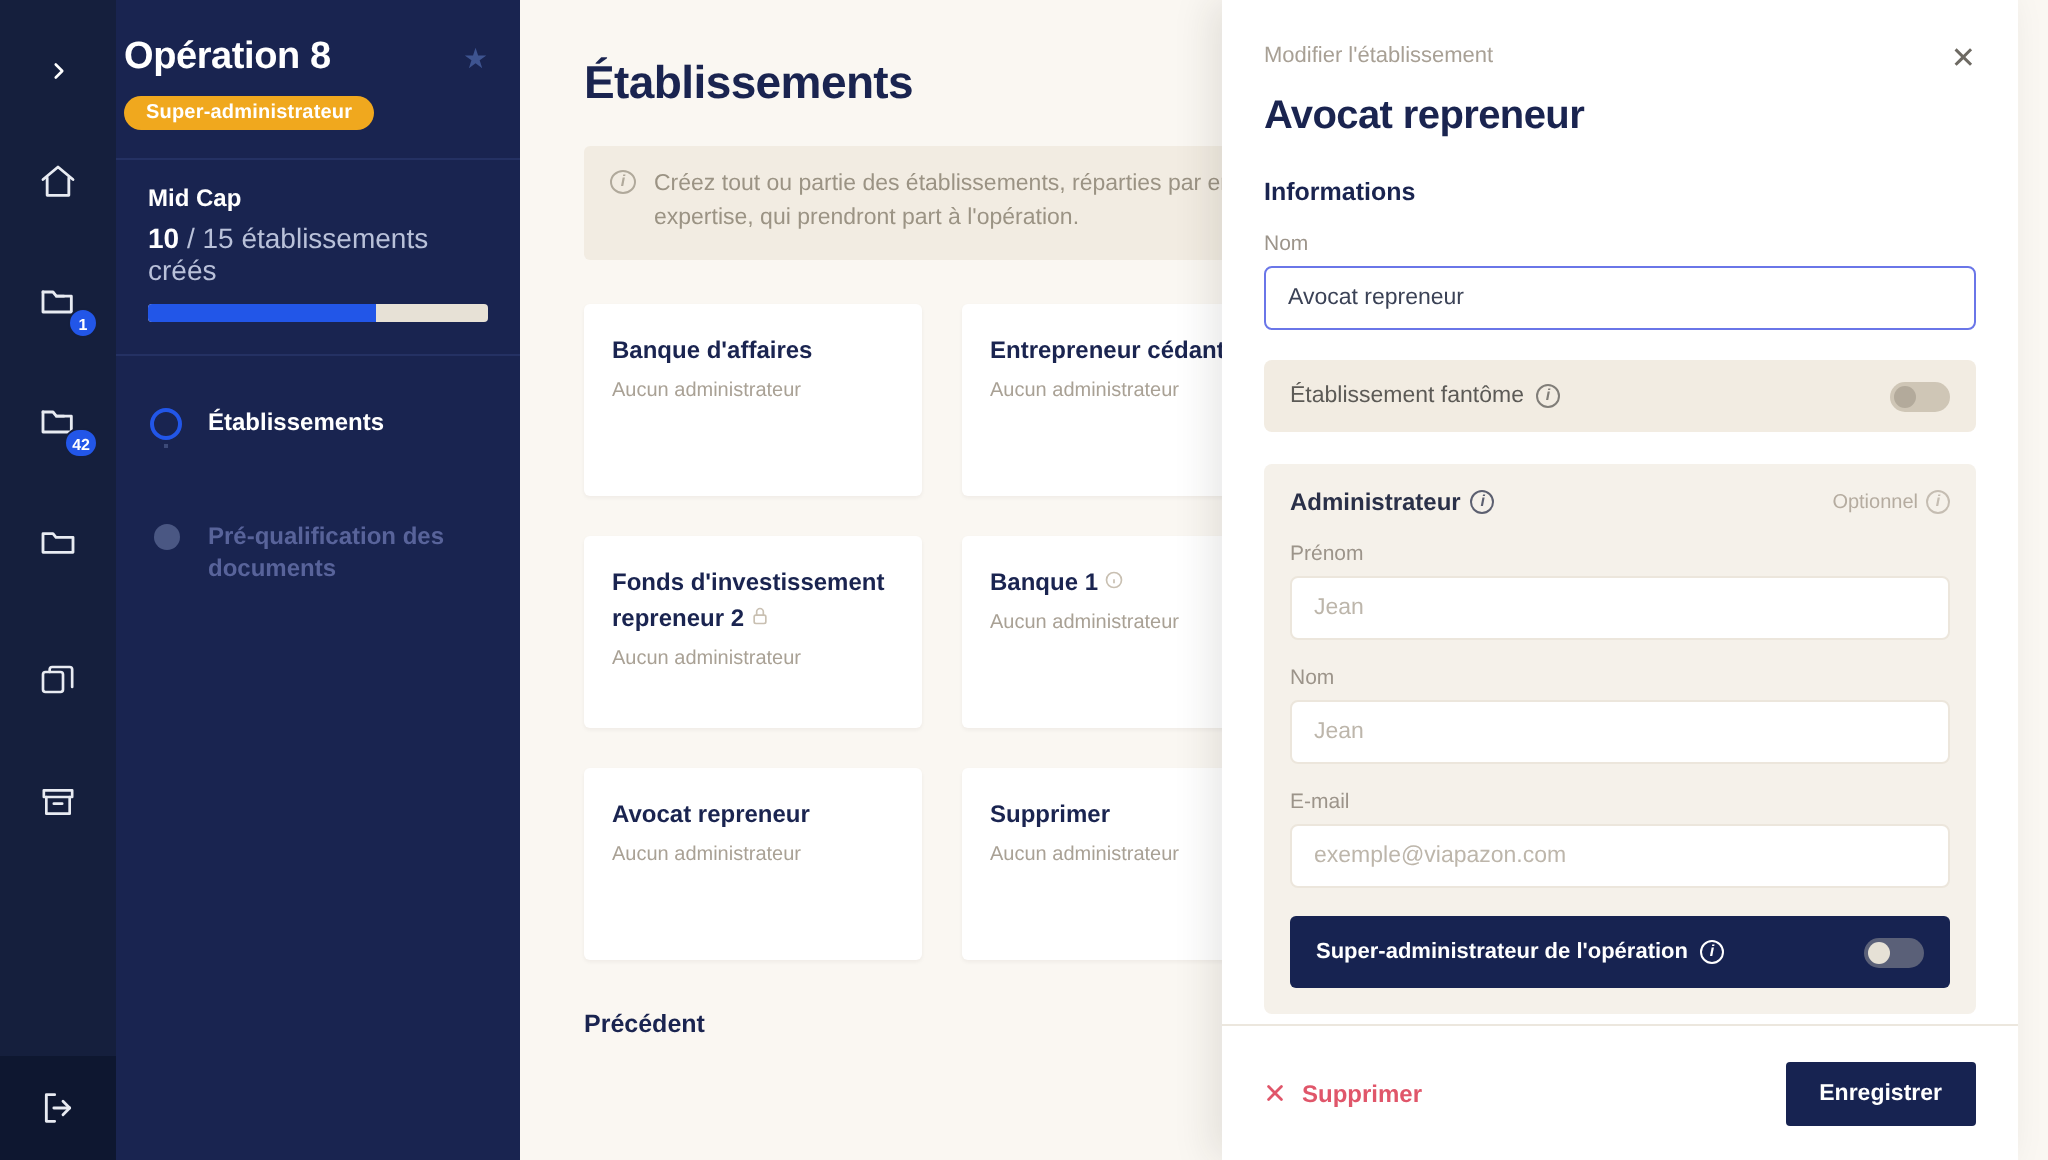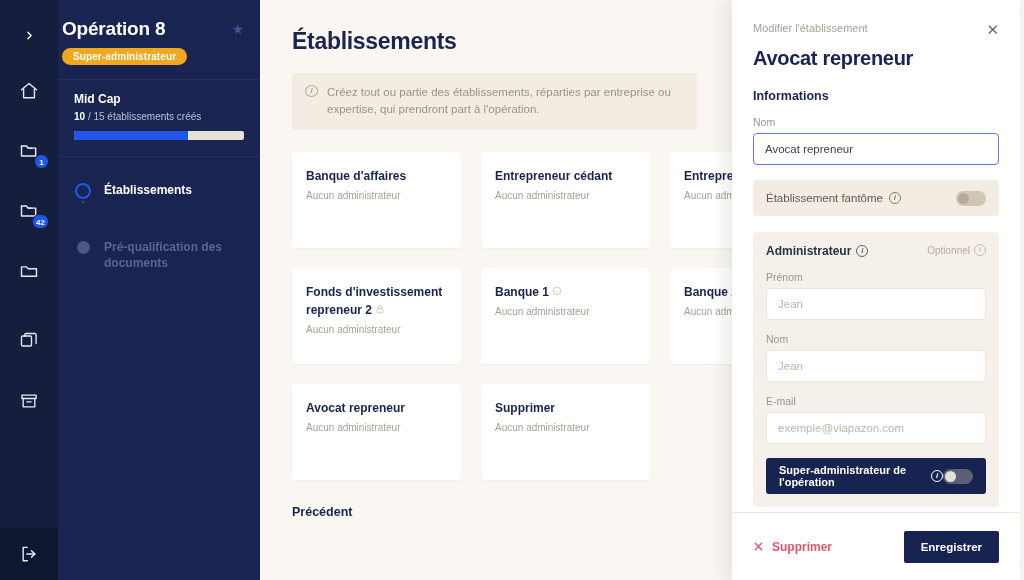--- a/index.html
+++ b/index.html
@@ -113,8 +113,8 @@
 
   
   .drawer {
-    position: absolute; right: 4px; top: 0;
-    width: 288px; height: 580px; background: #ffffff;
+    position: absolute; right: 15px; top: 0;
+    width: 398px; height: 580px; background: #ffffff;
     box-shadow: -6px 0 18px rgba(40,35,25,.10);
     display: flex; flex-direction: column;
   }

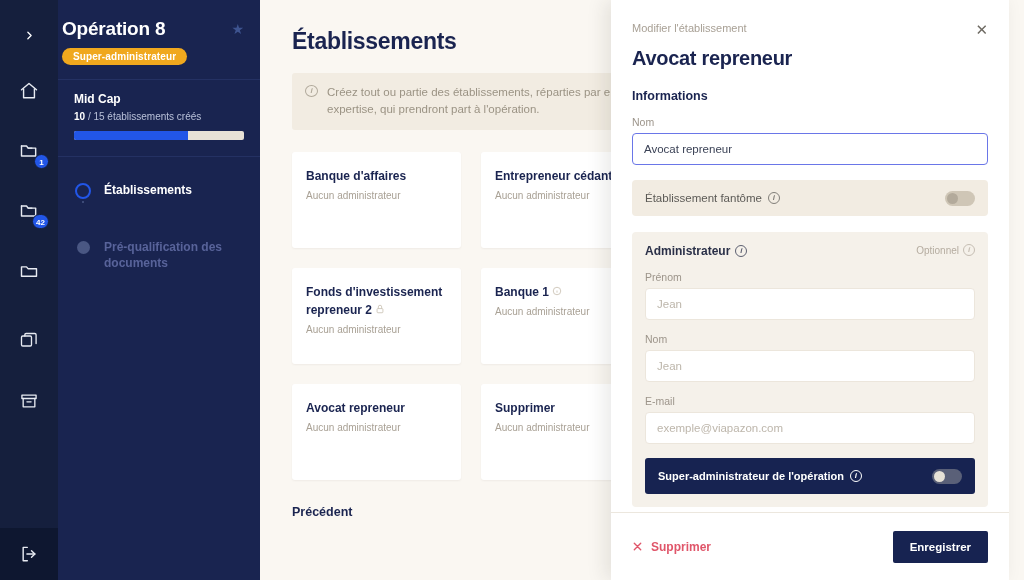--- a/index.html
+++ b/index.html
@@ -60,7 +60,7 @@
   .op-sep { height: 1px; background: #243163; margin: 0 0 0 0; }
   .op-prog { padding: 12px 16px 16px 16px; }
   .op-prog-title { font-size: 12px; font-weight: 700; }
-  .op-prog-sub { font-size: 10px; color: #b9c1d9; margin-top: 5px; }
+  .op-prog-sub { font-size: 14px; color: #b9c1d9; margin-top: 5px; }
   .op-prog-sub b { color: #ffffff; font-weight: 700; }
   .bar { margin-top: 9px; height: 9px; border-radius: 2px; background: #e7e1d6; overflow: hidden; }
   .bar-fill { height: 100%; background: #2256e8; }

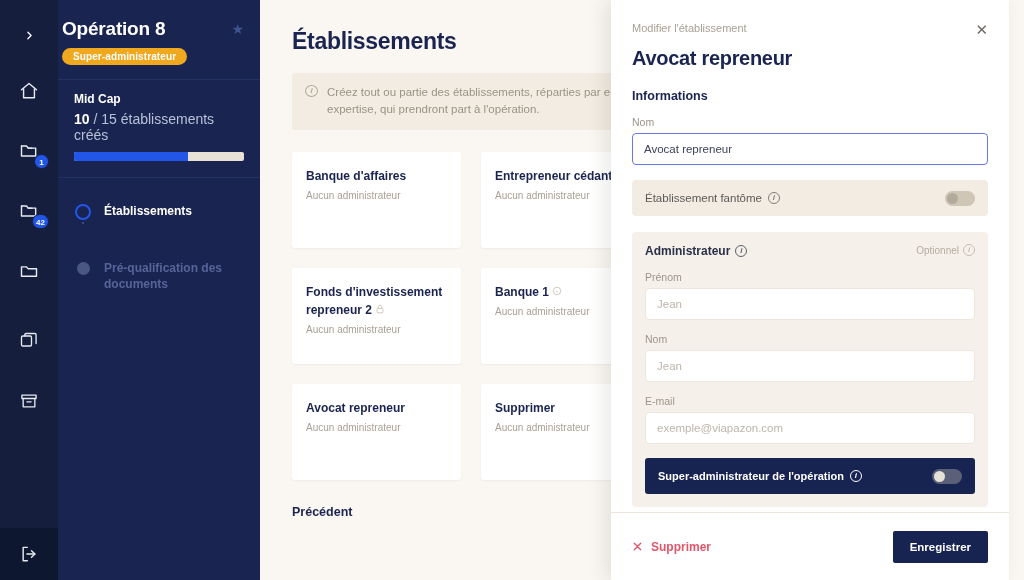--- a/index.html
+++ b/index.html
@@ -158,7 +158,7 @@
     margin-top: 16px; background: #f5f1ea; border-radius: 4px;
     padding: 12px 13px 13px 13px;
   }
-  .admin-head { display: flex; align-items: flex-start; justify-content: space-between; }
+  .admin-head { display: flex; align-items: center; justify-content: space-between; }
   .admin-title { font-size: 12px; font-weight: 700; color: #2a3048; display: flex; align-items: center; gap: 5px; }
   .admin-opt { font-size: 10px; color: #b5aca0; display: flex; align-items: center; gap: 4px; }
   .admin-box .field-label { }

